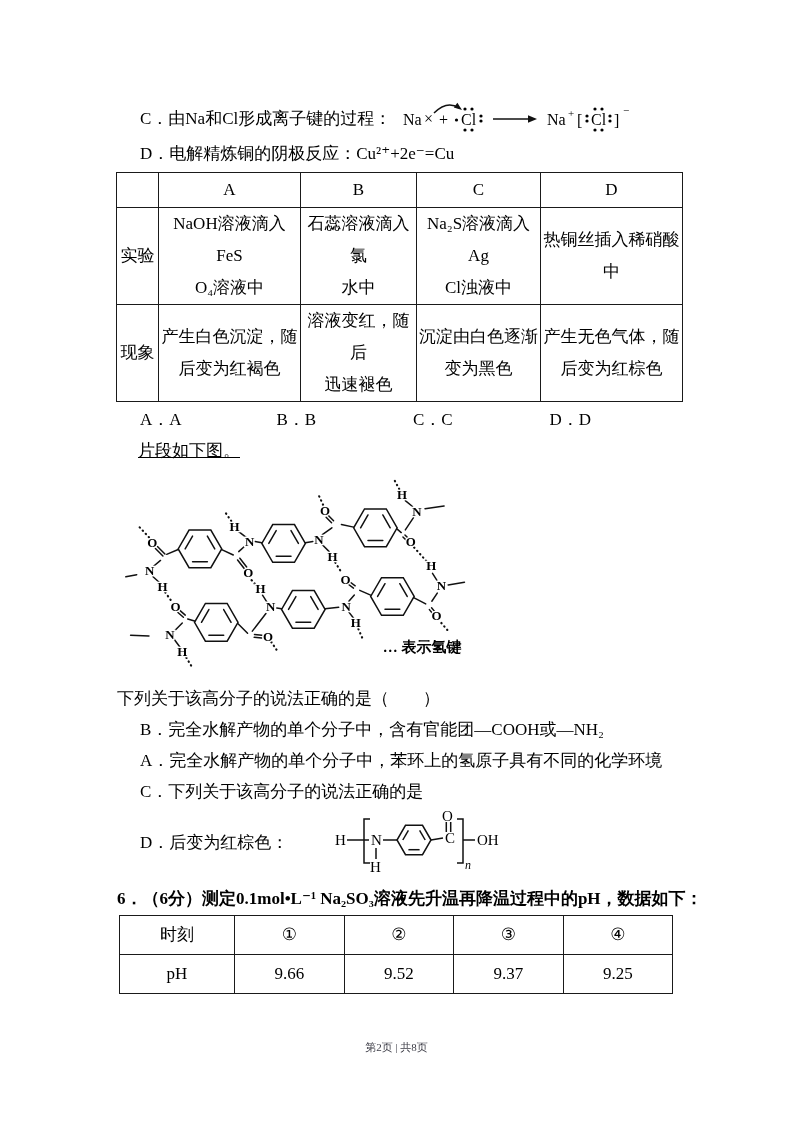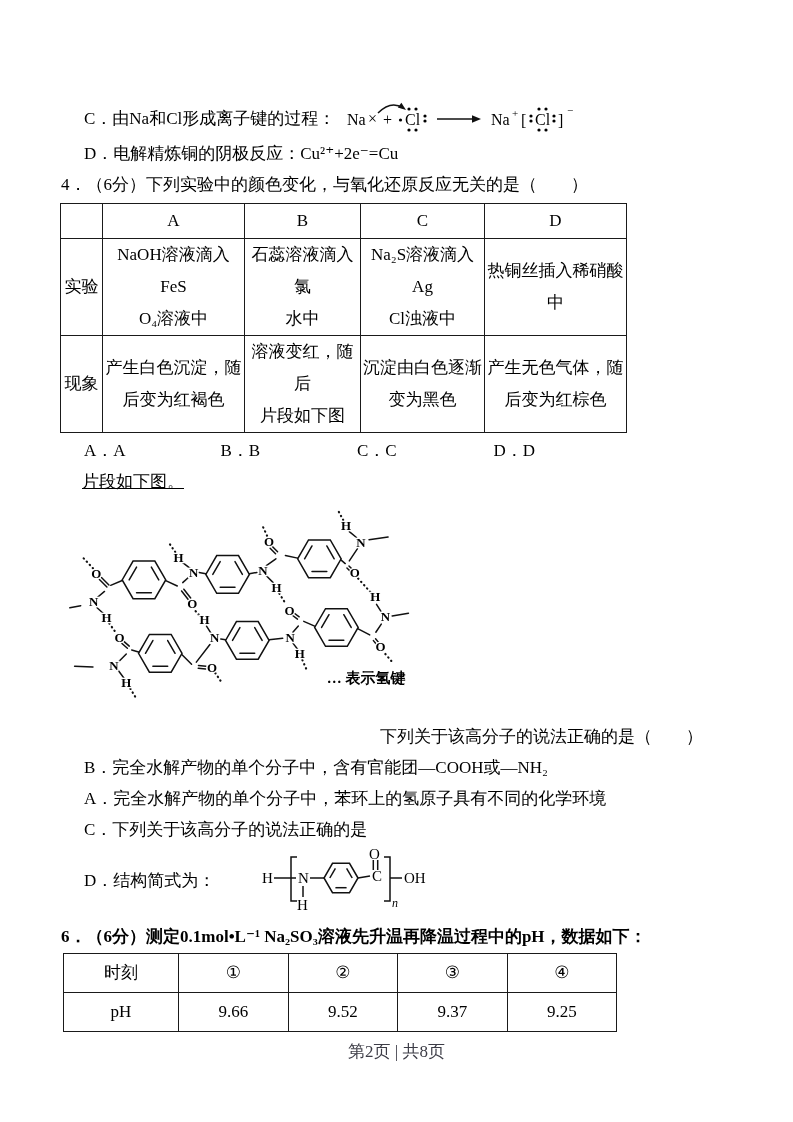--- a/index.html
+++ b/index.html
@@ -13,7 +13,7 @@
     color:#000;
     overflow:hidden;
   }
-  .content { padding:98px 90px 0 44px; }
+  .content { padding:98px 90px 0 100px; }
   .line { font-size:17px; line-height:31px; }
   .iq   { margin-left:17px; }   
   .iw   { margin-left:38px;text-decoration:underline; }   

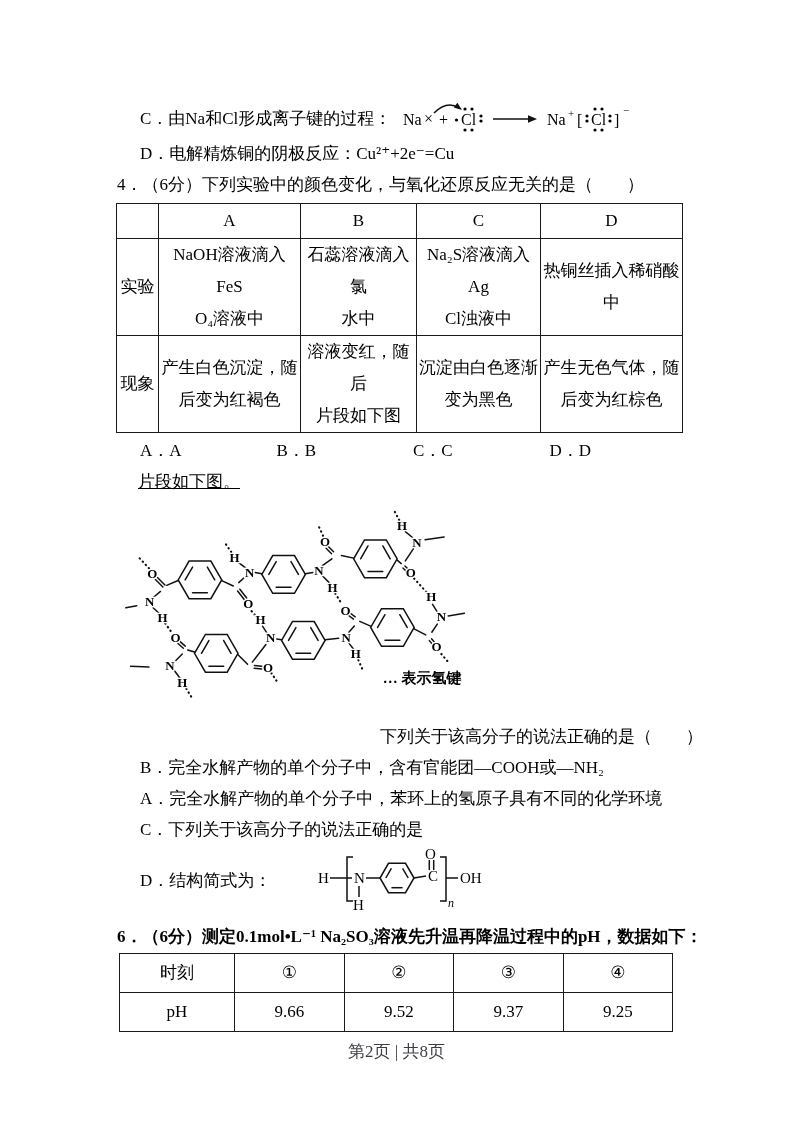--- a/index.html
+++ b/index.html
@@ -102,7 +102,6 @@
 
     <div class="line io">D．电解精炼铜的阴极反应：Cu²⁺+2e⁻=Cu</div>
 
-    <div class="line iq">4．（6分）下列实验中的颜色变化，与氧化还原反应无关的是（　　）</div>
     <table class="t4">
       <colgroup>
           <col style="width:42px">

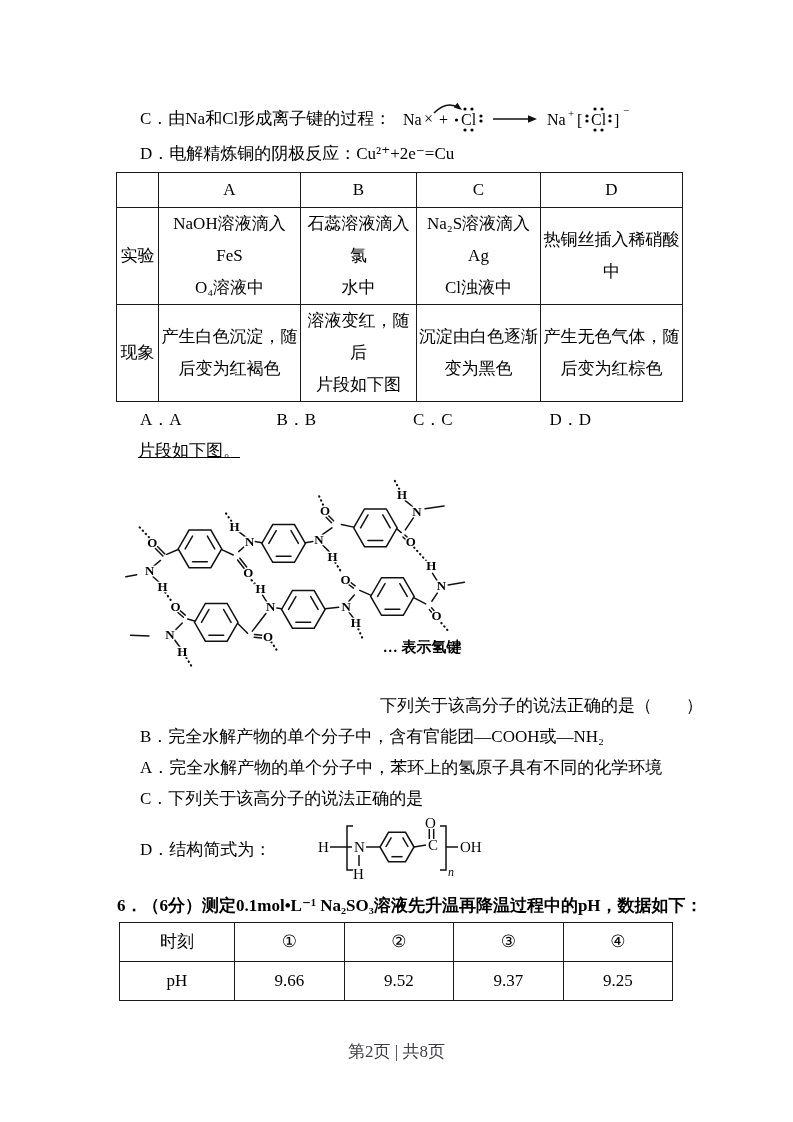--- a/index.html
+++ b/index.html
@@ -134,7 +134,7 @@
         <td>产生白色沉淀，随
 后变为红褐色</td>
         <td>溶液变红，随后
-片段如下图</td>
+迅速褪色</td>
         <td>沉淀由白色逐渐
 变为黑色</td>
         <td>产生无色气体，随

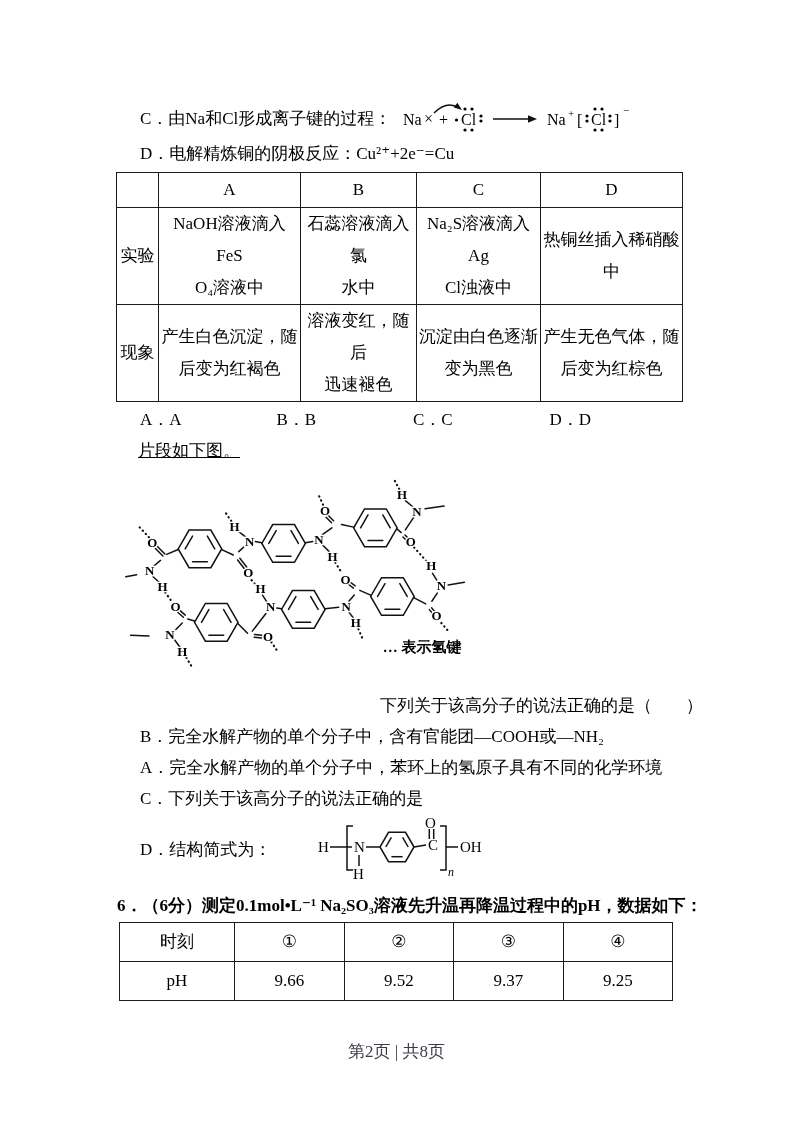--- a/index.html
+++ b/index.html
@@ -50,7 +50,7 @@
   .sti { font-size:12px; font-style:italic; }
   .sk  { stroke:#111; stroke-width:1.5; fill:none; }
   .diagram-wrap { margin:4px 0 0 20px; }
-  .q5q { margin-top:12px;text-align:right; }
+  .q5q { margin-top:5px; }
   .dline { height:66px; margin-top:2px; }
   .q6line { margin-top:8px;font-weight:bold; }
 

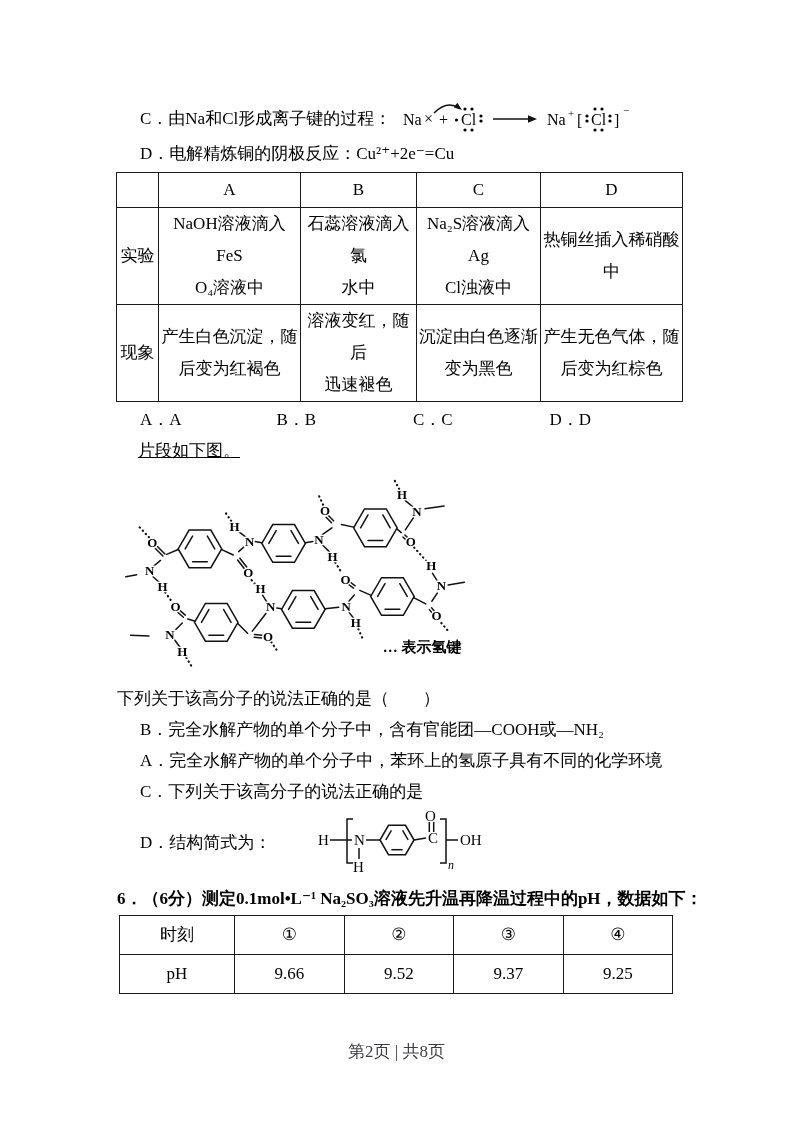--- a/index.html
+++ b/index.html
@@ -269,7 +269,7 @@
     <div class="line io">A．完全水解产物的单个分子中，苯环上的氢原子具有不同的化学环境</div>
     <div class="line io">C．下列关于该高分子的说法正确的是</div>
     <div class="line io flex-c dline">
-      <span>D．结构简式为：</span>
+      <span>D．后变为红棕色：</span>
       <svg class="stru-svg" width="185" height="66" viewBox="0 0 185 66">
         <text class="st" x="2" y="36">H</text>
         <line class="sk" x1="14" y1="31" x2="36" y2="31"></line>

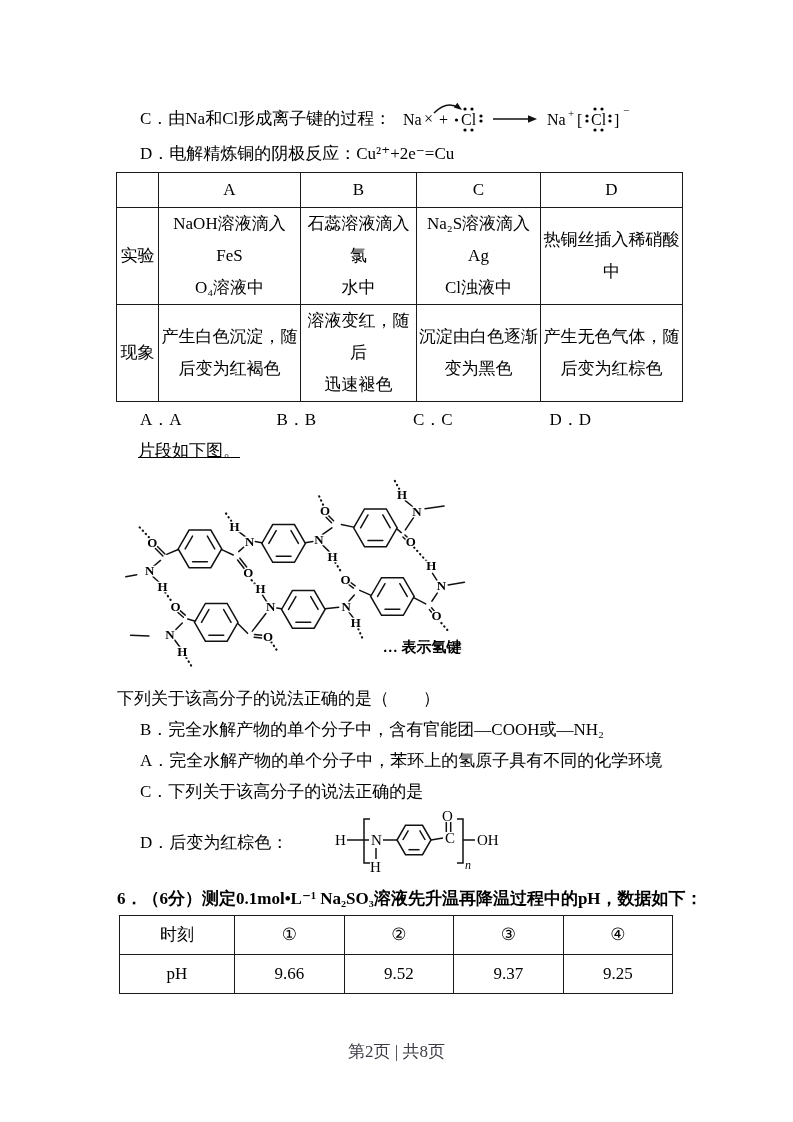--- a/index.html
+++ b/index.html
@@ -56,7 +56,7 @@
 
   .footer {
     position:absolute; top:1040px; left:0; width:100%;
-    text-align:center; font-size:17px; color:#3c3c46;
+    text-align:center; font-size:11px; color:#3c3c46;
   }
 </style>
 </head>

